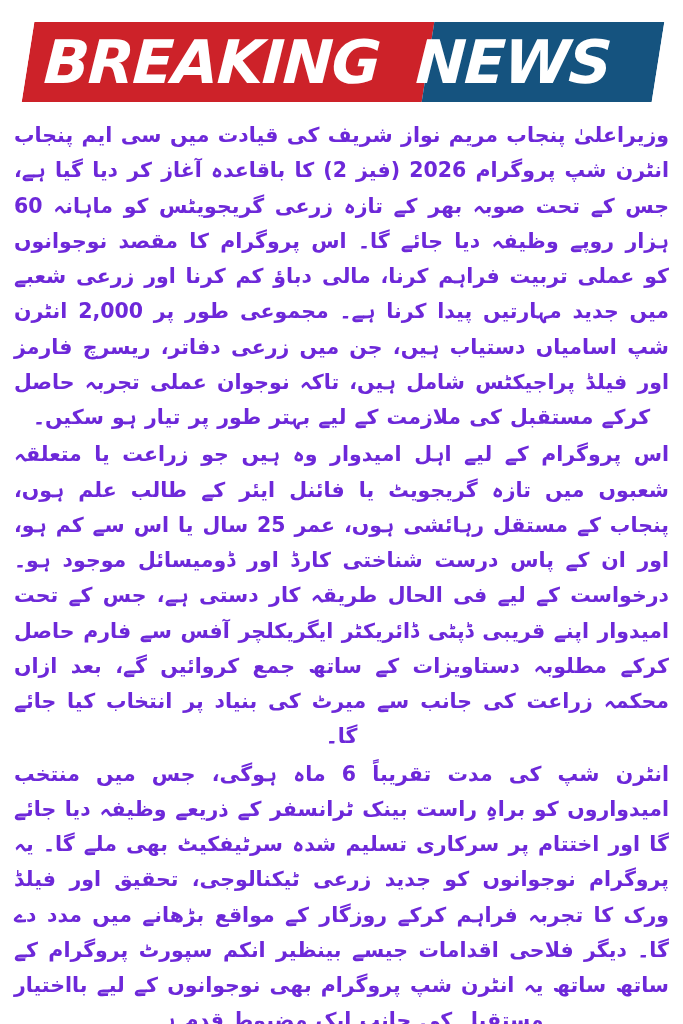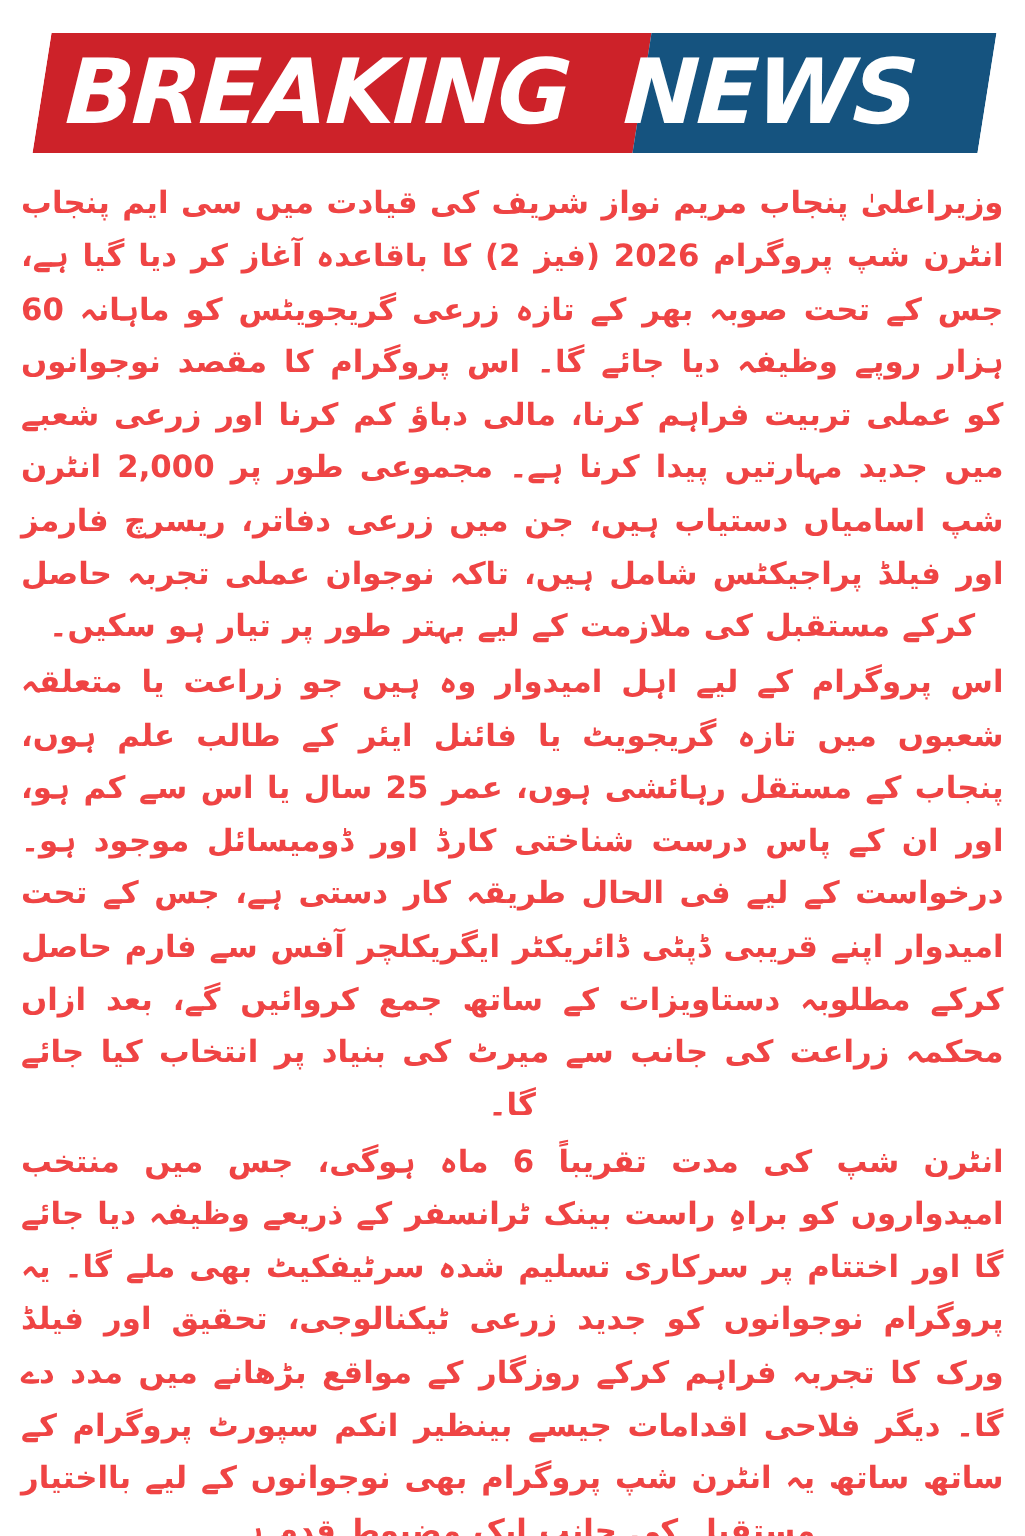--- a/index.html
+++ b/index.html
@@ -86,7 +86,7 @@
     font-size: 20.5px;
     line-height: 1.72;
     font-weight: 600;
-    color: #ef4444;
+    color: #6d28d9;
     text-align: justify;
     text-align-last: center;
     word-spacing: 1px;

